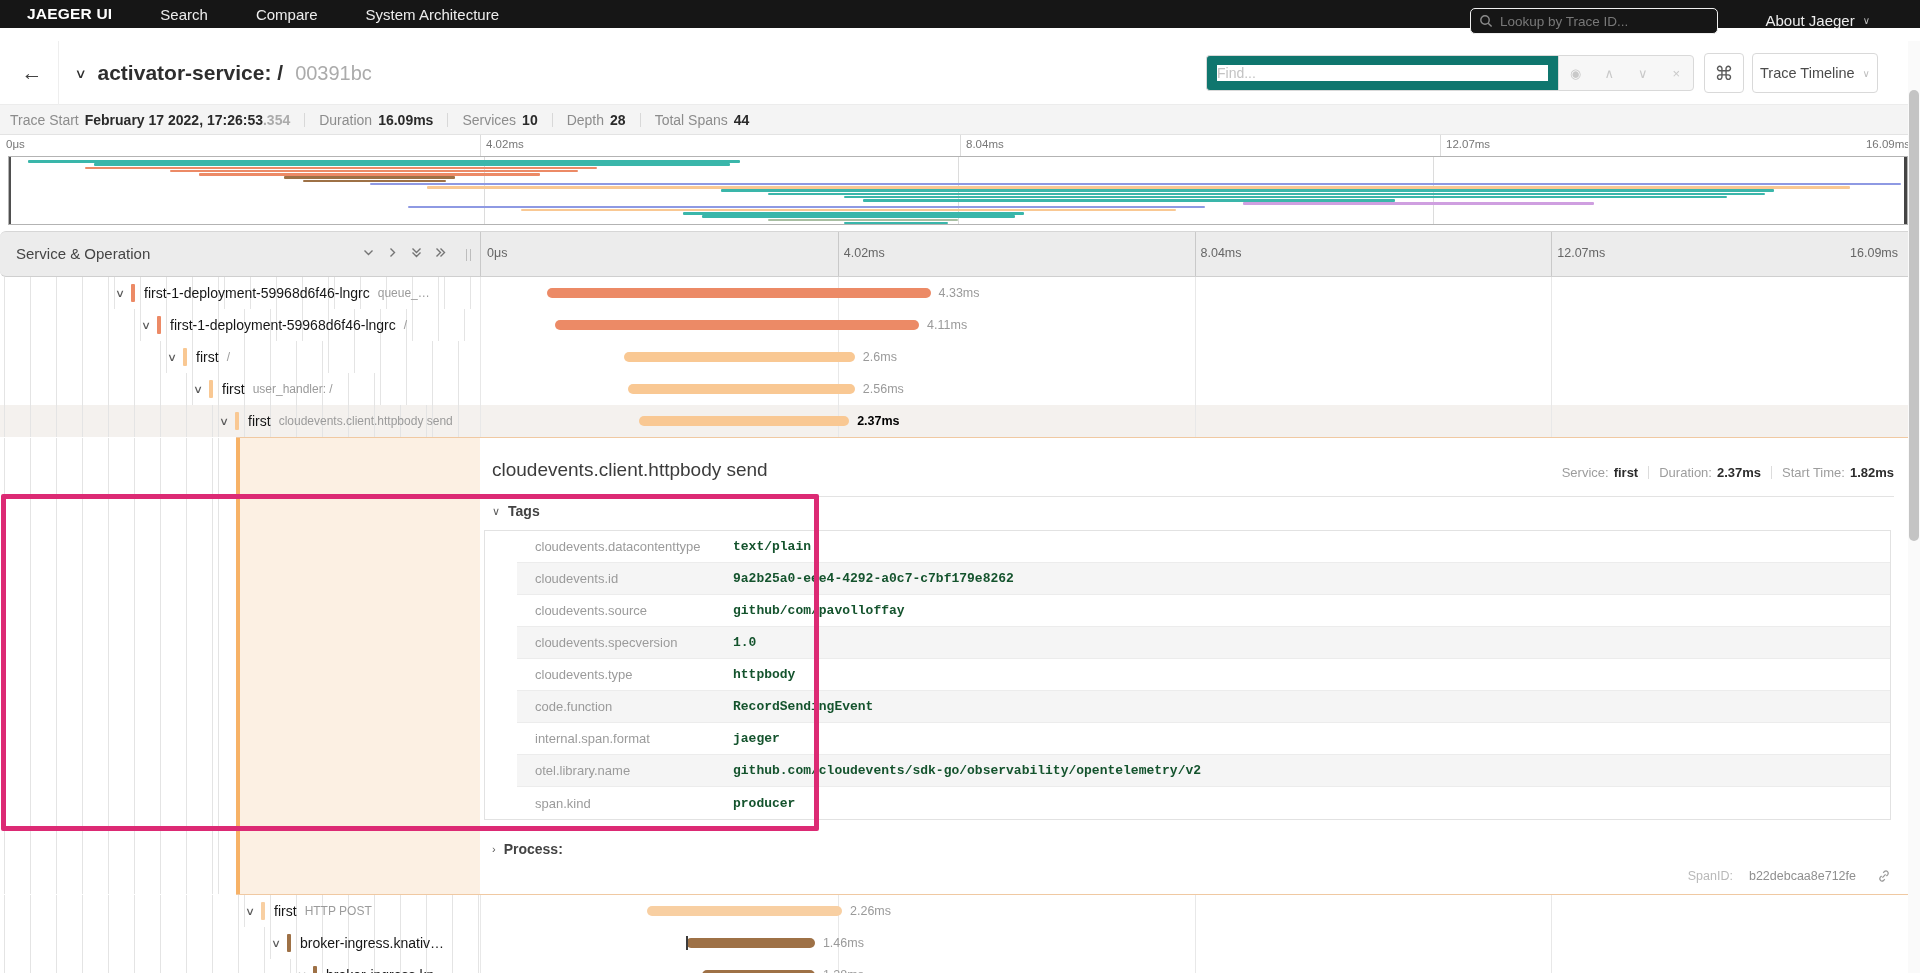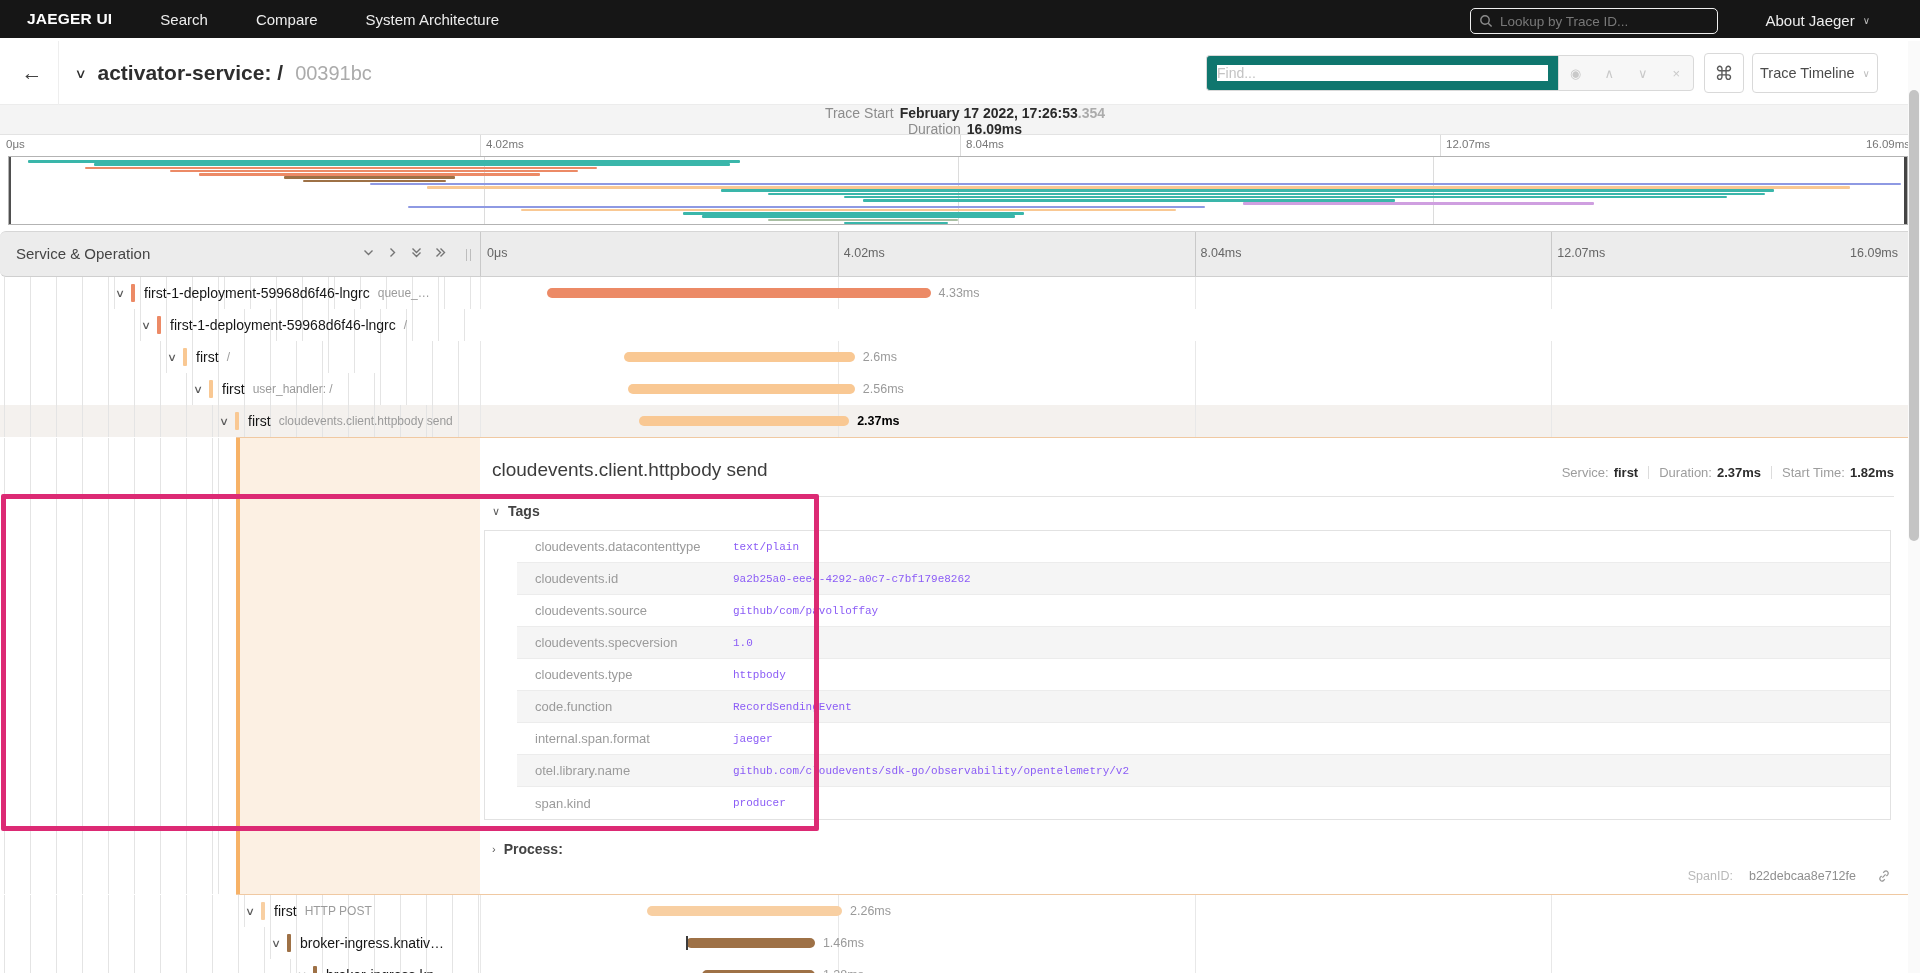--- a/index.html
+++ b/index.html
@@ -8,7 +8,7 @@
   .root { position:relative; width:1920px; height:973px; overflow:hidden; }
 
   
-  .topnav { position:absolute; left:0; top:0; width:1920px; height:38px;
+  .topnav { position:absolute; left:0; top:0; width:1920px; height:28px;
     background:#161616; display:flex; align-items:center; }
   .brand { color:#fff; font-weight:bold; font-size:15.5px; margin-left:27px; letter-spacing:.2px; }
   .navitems { display:flex; margin-left:48px; gap:48px; }

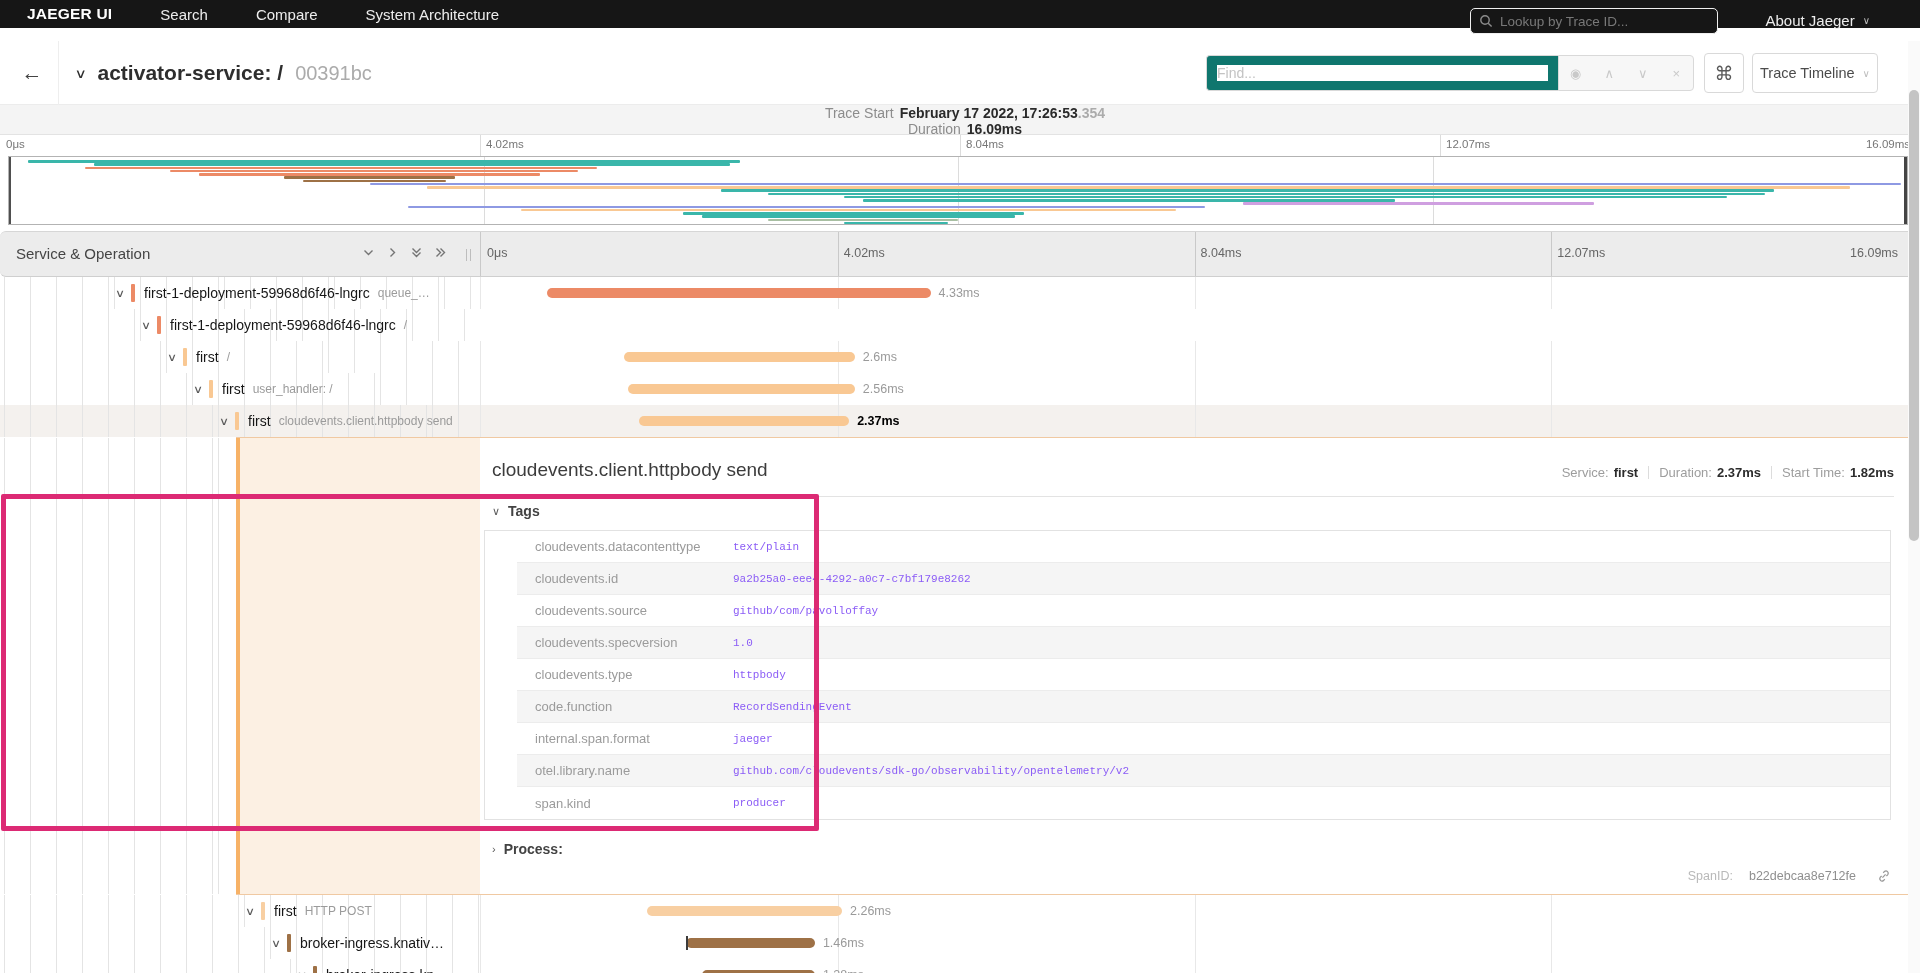--- a/index.html
+++ b/index.html
@@ -55,7 +55,7 @@
   
   .infobar { position:absolute; left:0; top:105px; width:1920px; height:30px; background:#f4f4f4;
     border-bottom:1px solid #e3e3e3; display:flex; align-items:center; padding-left:10px;
-    font-size:14px;flex-direction:column; }
+    font-size:14px; }
   .sum-label { color:#8c8c8c; }
   .sum-value { color:#2a2a2a; font-weight:700; margin-left:6px; }
   .sum-suffix { color:#ababab; font-weight:600; }

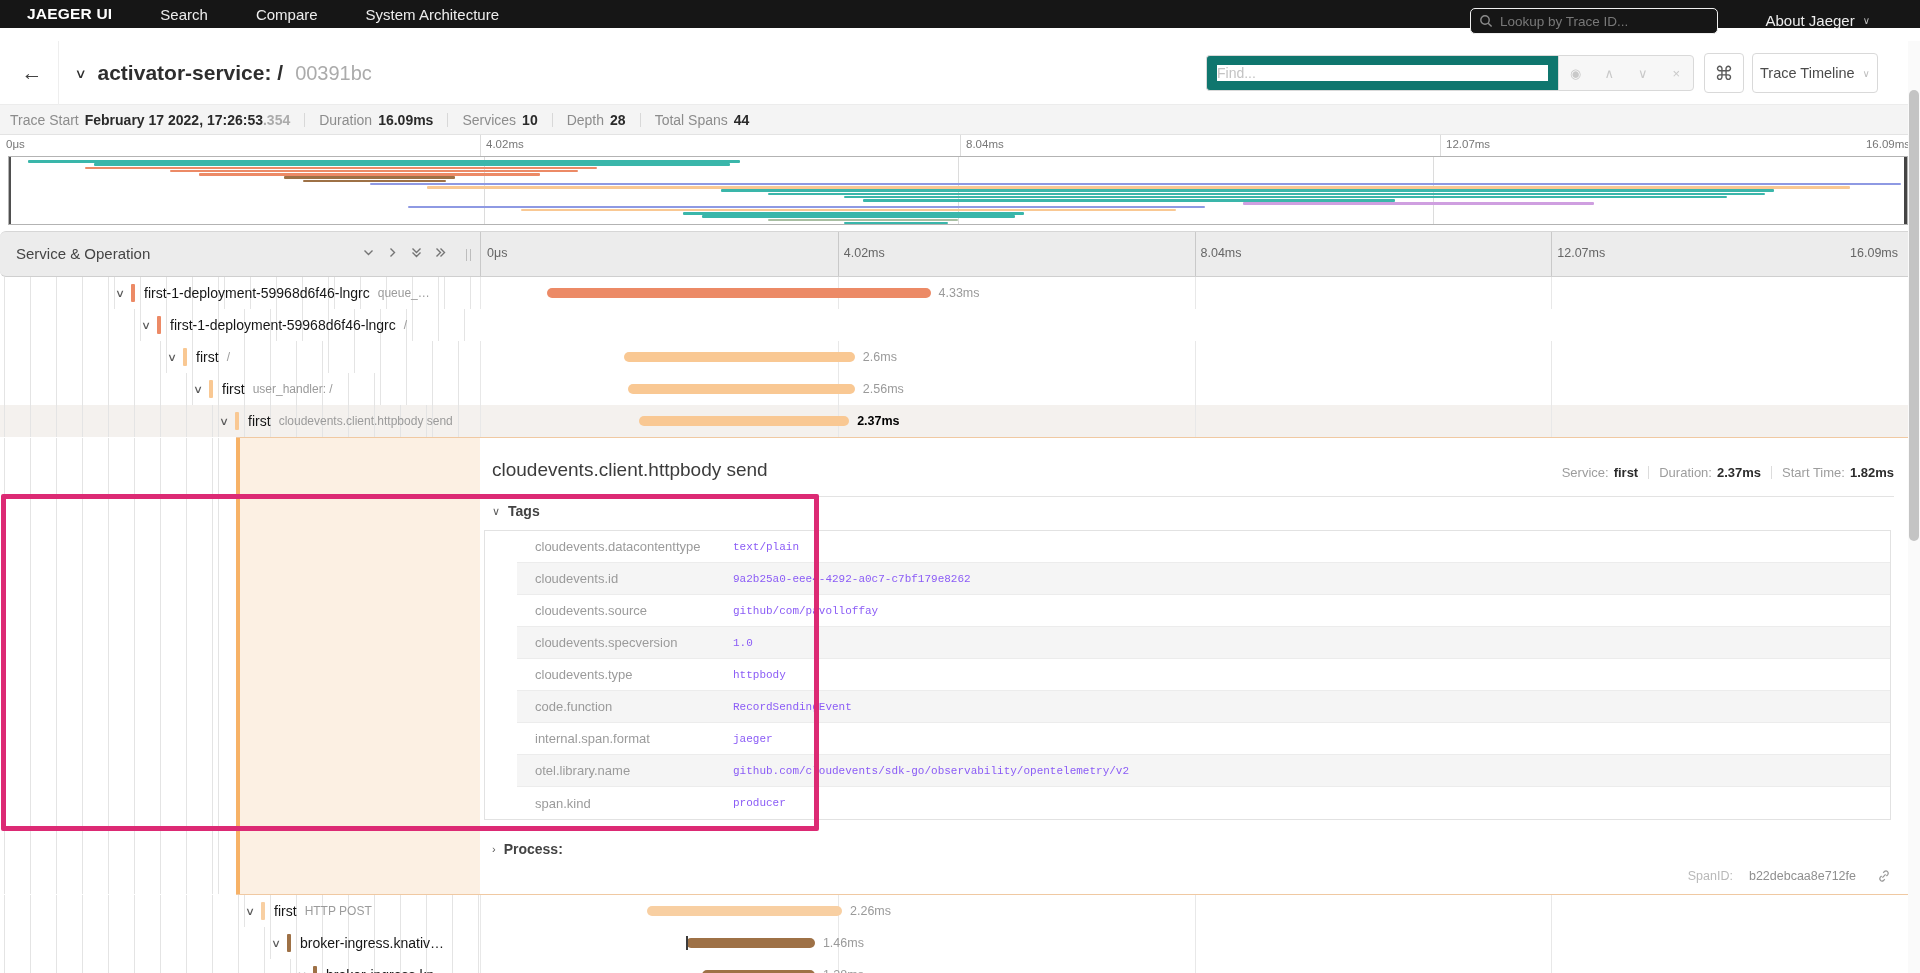--- a/index.html
+++ b/index.html
@@ -302,6 +302,13 @@
           <span class="t-name">first-1-deployment-59968d6f46-lngrc</span>
           <span class="t-op">/</span>
         </div>
+        <div class="tbar-cell">
+          <div class="grid" style="left: 25%;"></div>
+          <div class="grid" style="left: 50%;"></div>
+          <div class="grid" style="left: 75%;"></div>
+          <div class="sbar" style="left: 5.2%; width: 25.5%; background: rgb(236, 138, 102);"></div>
+          <span class="dur" style="left: calc(30.7% + 8px);">4.11ms</span>
+        </div>
       </div>
       <div class="trow">
         <div class="tcell" style="background-image: repeating-linear-gradient(90deg, rgb(228, 228, 228) 0px, rgb(228, 228, 228) 1px, transparent 1px, transparent 26px); background-size: 162px 100%; background-position: 4px 0px; padding-left: 168px;">

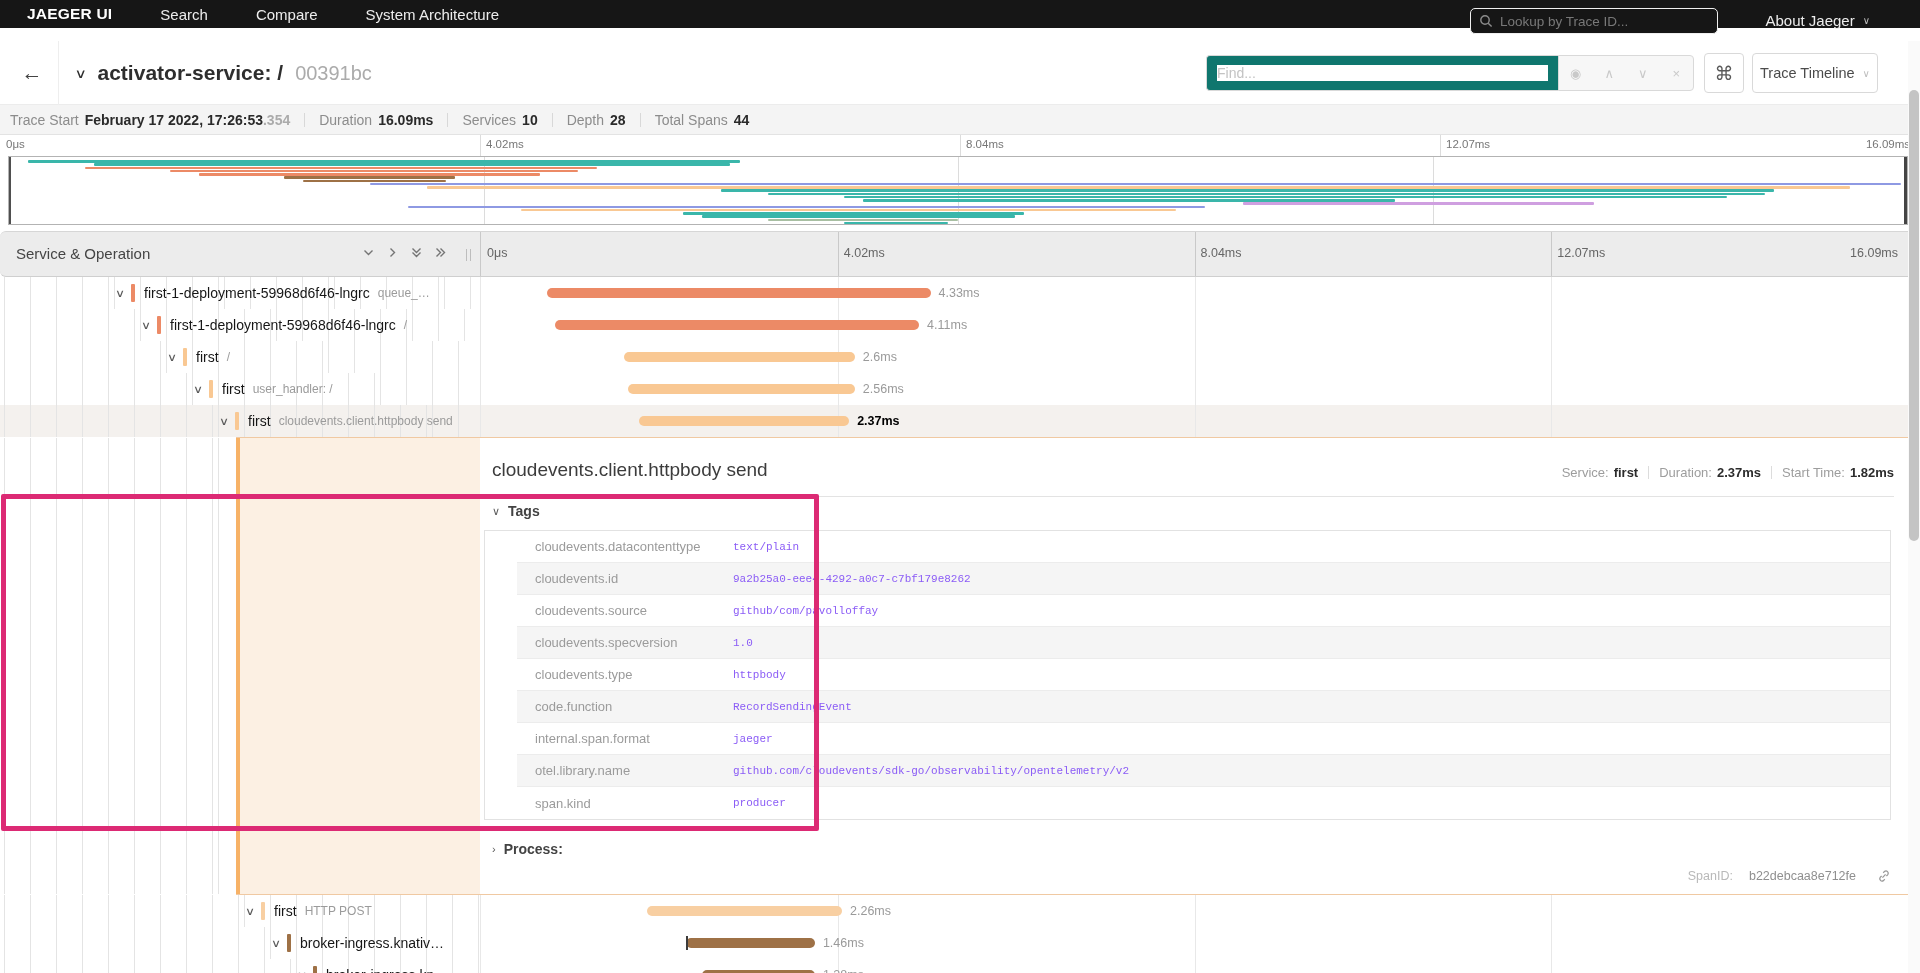--- a/index.html
+++ b/index.html
@@ -130,7 +130,7 @@
   .tagrow:last-child { border-bottom:none; }
   .tagrow:nth-child(even) { background:#f5f5f5; }
   .tag-key { width:216px; padding-left:18px; color:#9b9b9b; flex:none; }
-  .tag-val { font-family:"Liberation Mono", monospace; color:#8b5cf6; font-size:11px; }
+  .tag-val { font-family:"Liberation Mono", monospace; color:#14532d; font-size:13px;font-weight:bold; }
   .spanid { position:absolute; right:17px; top:432px; display:flex; align-items:center; gap:16px;
     font-size:12.5px; }
   .spanid .sl { color:#b9b9b9; }

